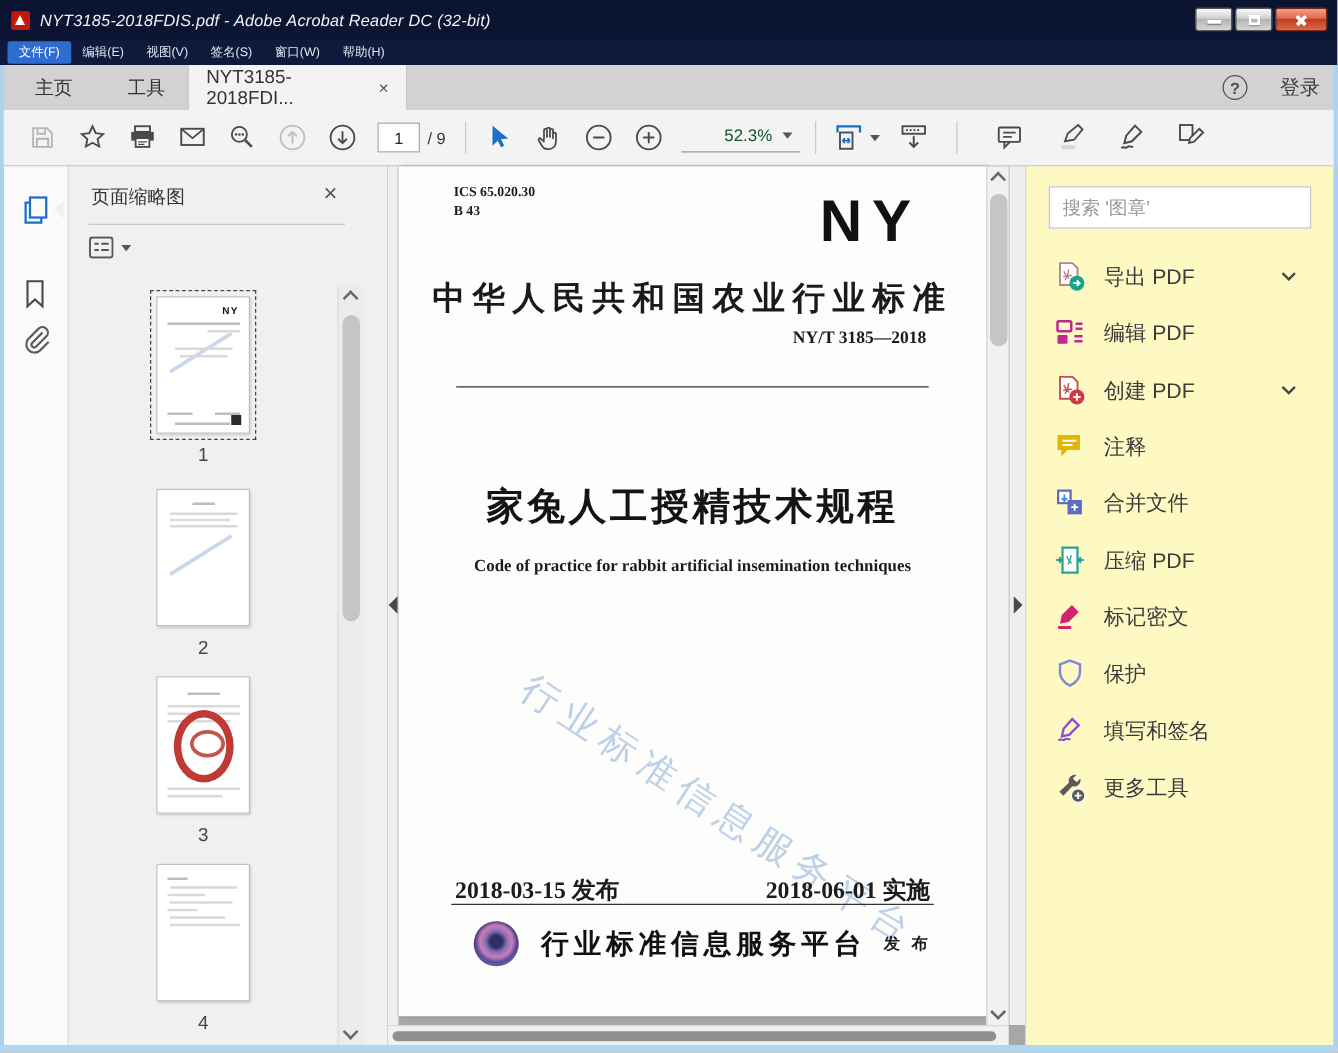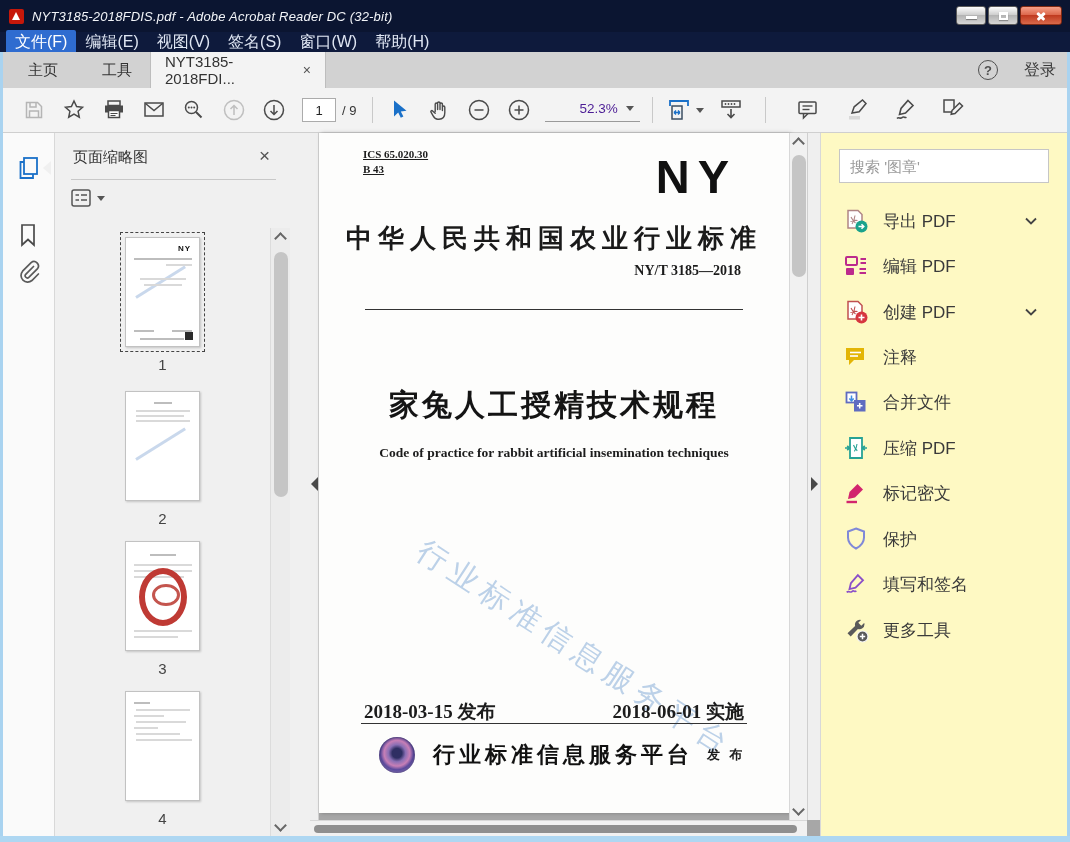--- a/index.html
+++ b/index.html
@@ -21,7 +21,7 @@
   .glyph-x1 { transform:rotate(45deg); } .glyph-x2 { transform:rotate(-45deg); }
 
   .menubar { position:absolute; left:0; top:32px; width:1070px; height:20px; background:#0e1a3c; display:flex; align-items:center; padding-left:6px; }
-  .menu-item { color:#dfe6f3; font-size:16px; padding:2px 9px; border-radius:2px; }
+  .menu-item { color:#dfe6f3; font-size:10px; padding:2px 9px; border-radius:2px; }
   .menu-item.active { background:#2f6cd0; color:#fff; }
 
   

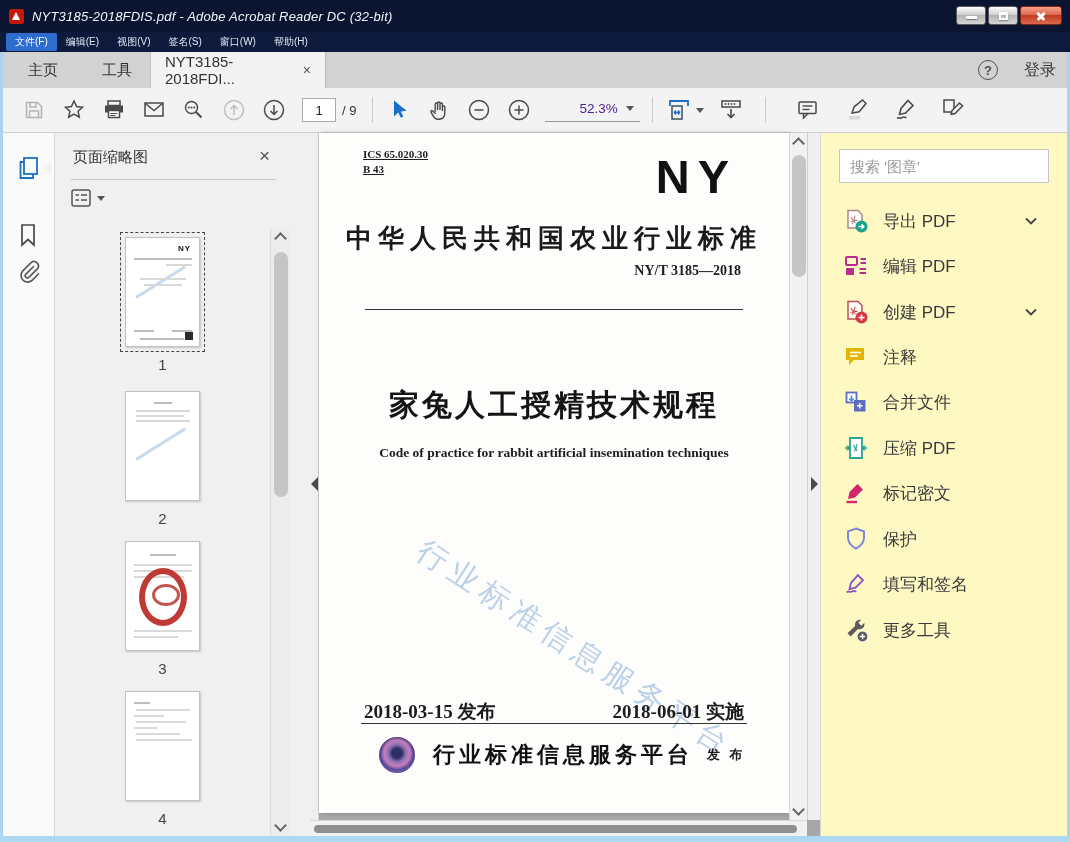--- a/index.html
+++ b/index.html
@@ -42,7 +42,7 @@
   .page-box { width:34px; height:24px; border:1px solid #ababab; background:#fff; text-align:center; font-size:13px; color:#222; margin-left:8px; }
   .page-total { font-size:13px; color:#333; margin:0 10px 0 6px; white-space:nowrap; }
   .zoom-ctrl { display:flex; align-items:center; gap:8px; border-bottom:1px solid #9a9a9a; padding:3px 6px 5px 6px; margin:0 6px; }
-  .zoom-val { font-size:13.5px; color:#4c1d95;padding-left:28px; }
+  .zoom-val { font-size:13.5px; color:#14532d;padding-left:28px; }
   .caret { width:0; height:0; border-left:4.5px solid transparent; border-right:4.5px solid transparent; border-top:5px solid #555; }
 
   

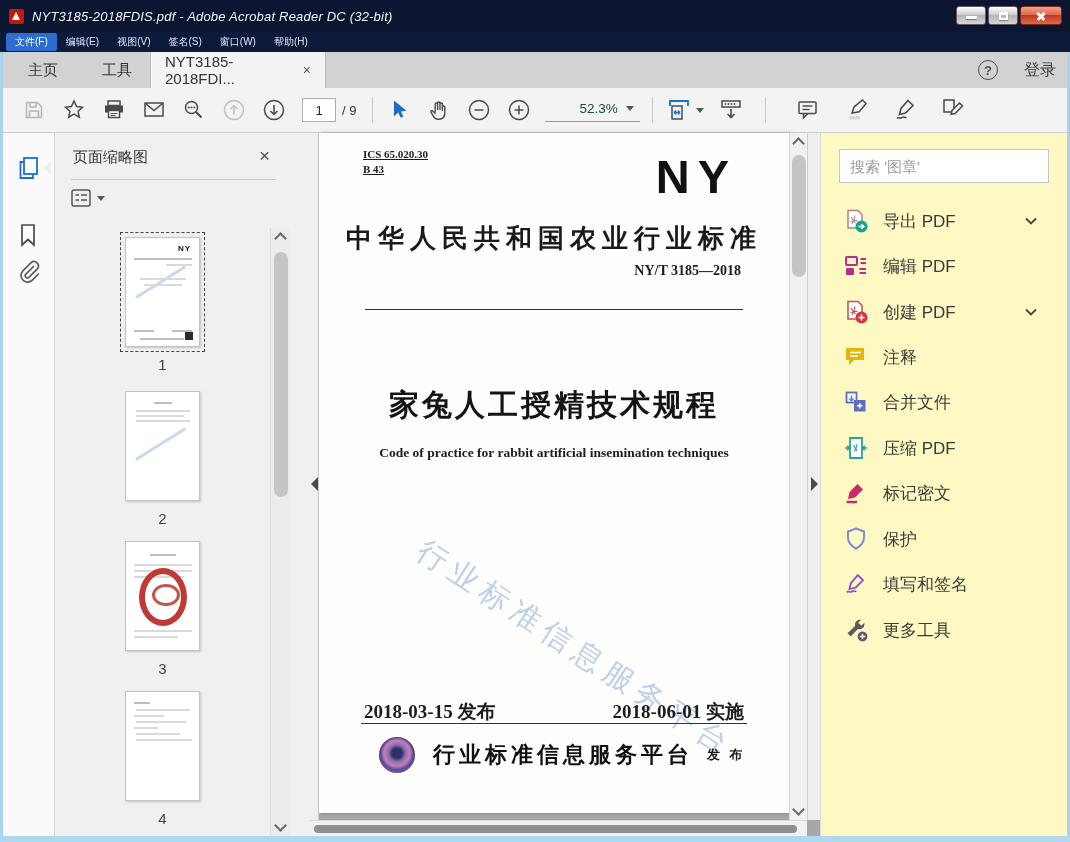--- a/index.html
+++ b/index.html
@@ -86,7 +86,7 @@
   .tri-right { position:absolute; top:344px; left:3px; width:0; height:0; border-top:7px solid transparent; border-bottom:7px solid transparent; border-left:7px solid #4a4a4a; }
 
   .pdf-page { position:absolute; left:9px; top:0; width:470px; height:680px; background:#fdfdfc; box-shadow:2px 0 4px rgba(0,0,0,.25); font-family:"Liberation Serif","DejaVu Serif",serif; color:#1c1c1c; overflow:hidden; }
-  .ics { position:absolute; left:44px; top:14px; font-size:11px; font-weight:bold; line-height:1.35;text-decoration:underline; }
+  .ics { position:absolute; left:44px; top:14px; font-size:11px; font-weight:bold; line-height:1.35; }
   .ny-logo { position:absolute; right:52px; top:16px; font-family:"Liberation Sans","DejaVu Sans",sans-serif; font-size:47px; font-weight:900; letter-spacing:8px; color:#111; }
   .std-type { position:absolute; left:0; right:0; top:88px; text-align:center; font-family:"Liberation Sans","DejaVu Sans",sans-serif; font-size:26px; font-weight:bold; letter-spacing:6px; color:#1a1a1a; white-space:nowrap; }
   .std-num { position:absolute; right:48px; top:130px; font-size:14px; font-weight:bold; }

